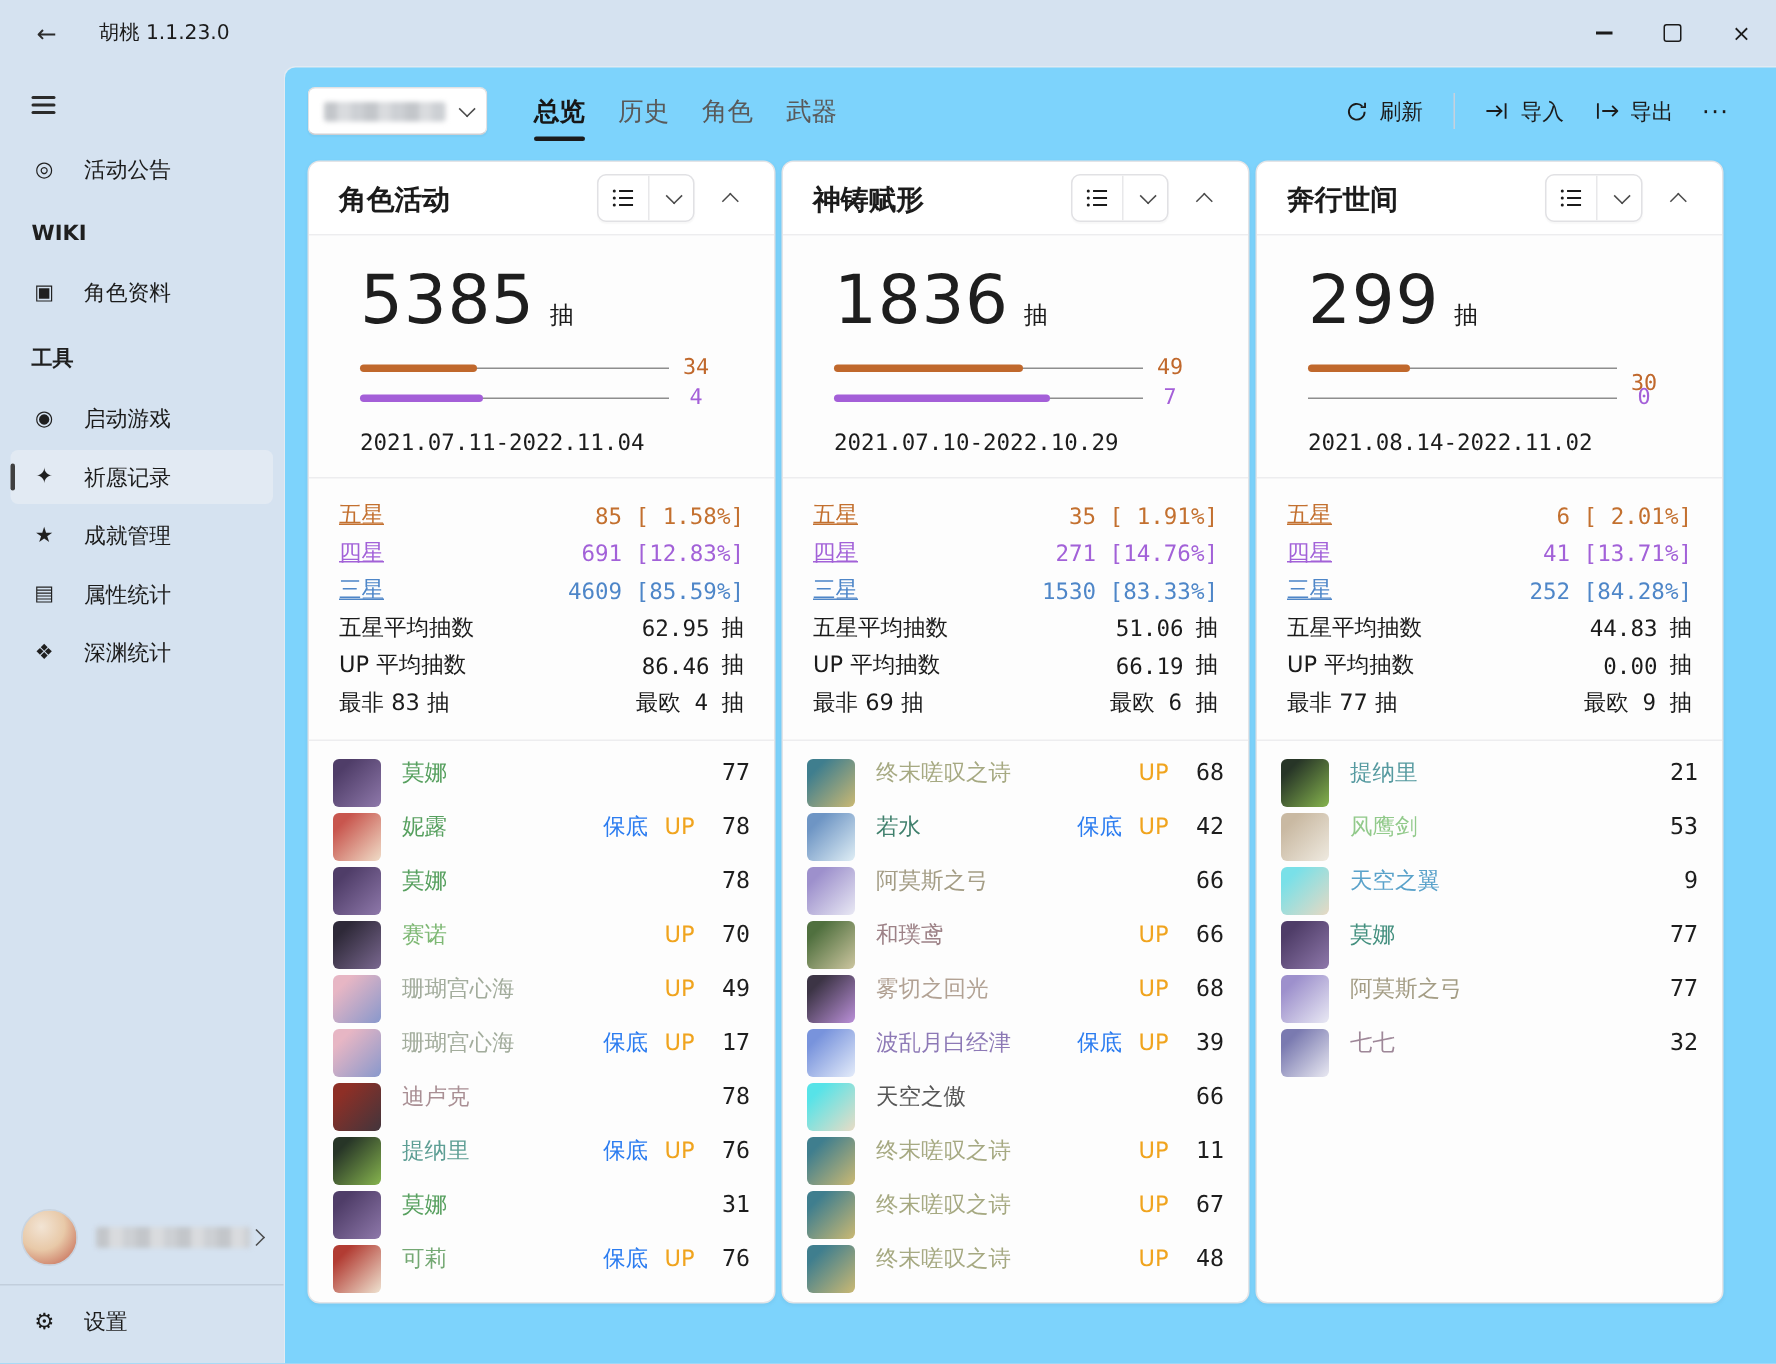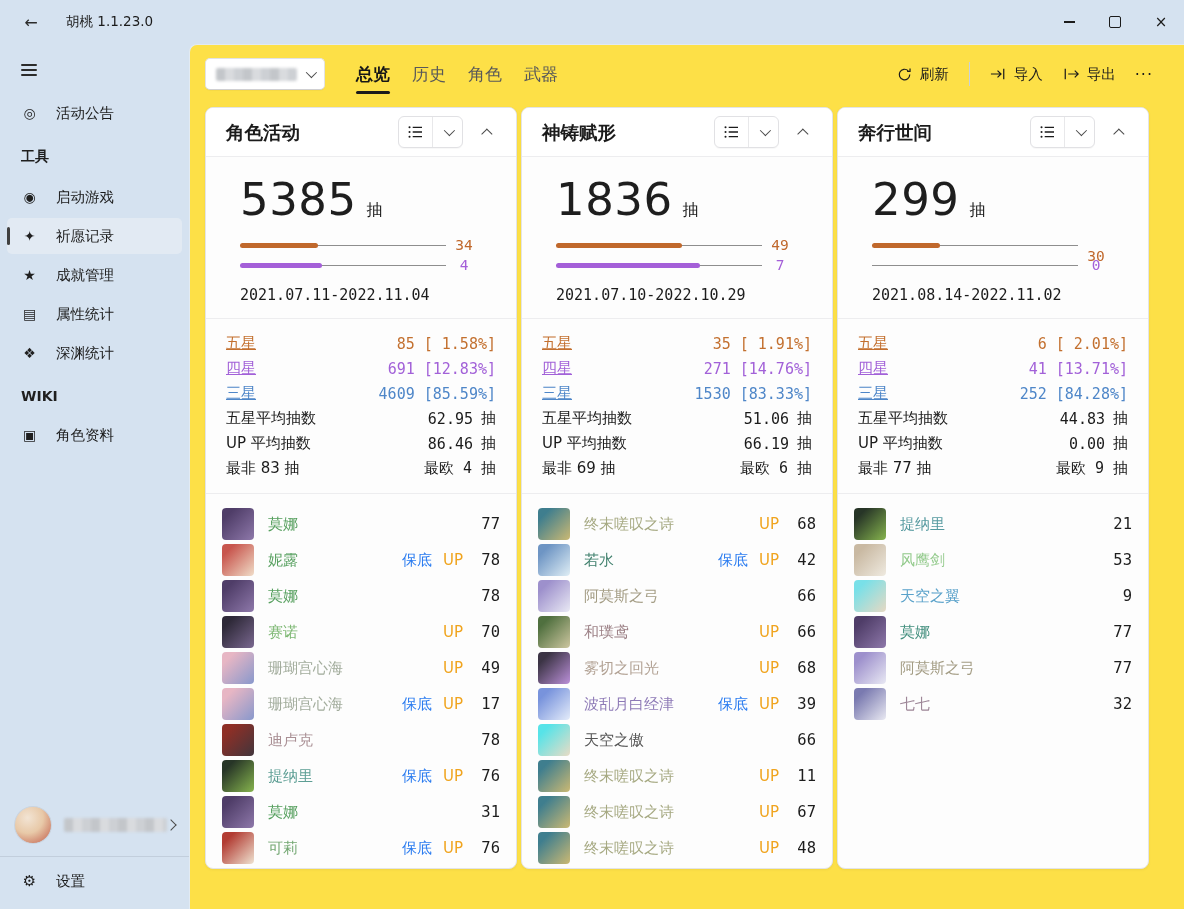--- a/index.html
+++ b/index.html
@@ -45,7 +45,7 @@
   .settings-row .ic{width:19px;margin-right:17px;font-size:15px;text-align:center}
 
   
-  .content{position:absolute;left:189px;top:44px;right:0;bottom:0;background:#fde047;border-top-left-radius:8px;border-top:1px solid #e2eaf2;border-left:1px solid #e2eaf2;box-sizing:border-box}
+  .content{position:absolute;left:189px;top:44px;right:0;bottom:0;background:#7dd3fc;border-top-left-radius:8px;border-top:1px solid #e2eaf2;border-left:1px solid #e2eaf2;box-sizing:border-box}
   .toolbar{height:58px;display:flex;align-items:center;padding:0 22px 0 15px}
   .account-select{width:120px;height:32px;background:#fff;border:1px solid #e2e2e4;border-bottom-color:#cfcfd2;border-radius:5px;display:flex;align-items:center;padding:0 10px;box-sizing:border-box;box-shadow:0 1px 1px rgba(0,0,0,.03)}
   .account-censor{flex:1;height:13px;margin-right:9px}

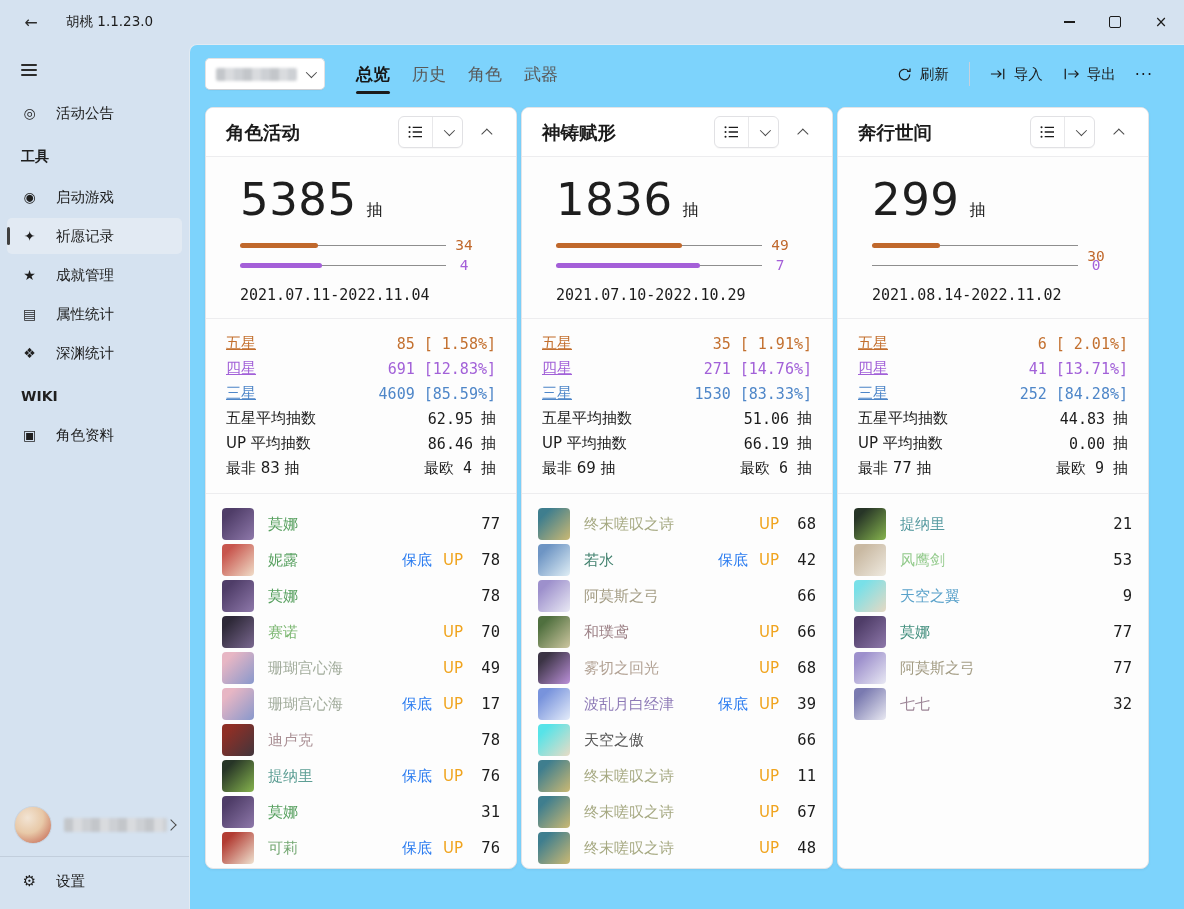--- a/index.html
+++ b/index.html
@@ -134,6 +134,17 @@
       </div>
 
       <div>
+        <div class="nav-header">WIKI</div>
+        <div>
+
+            <div class="nav-item">
+              <span class="ic">▣</span>
+              <span>角色资料</span>
+            </div>
+          </div>
+      </div>
+
+      <div>
         <div class="nav-header">工具</div>
         <div>
 
@@ -160,17 +171,6 @@
             <div class="nav-item">
               <span class="ic">❖</span>
               <span>深渊统计</span>
-            </div>
-          </div>
-      </div>
-
-      <div>
-        <div class="nav-header">WIKI</div>
-        <div>
-
-            <div class="nav-item">
-              <span class="ic">▣</span>
-              <span>角色资料</span>
             </div>
           </div>
       </div>

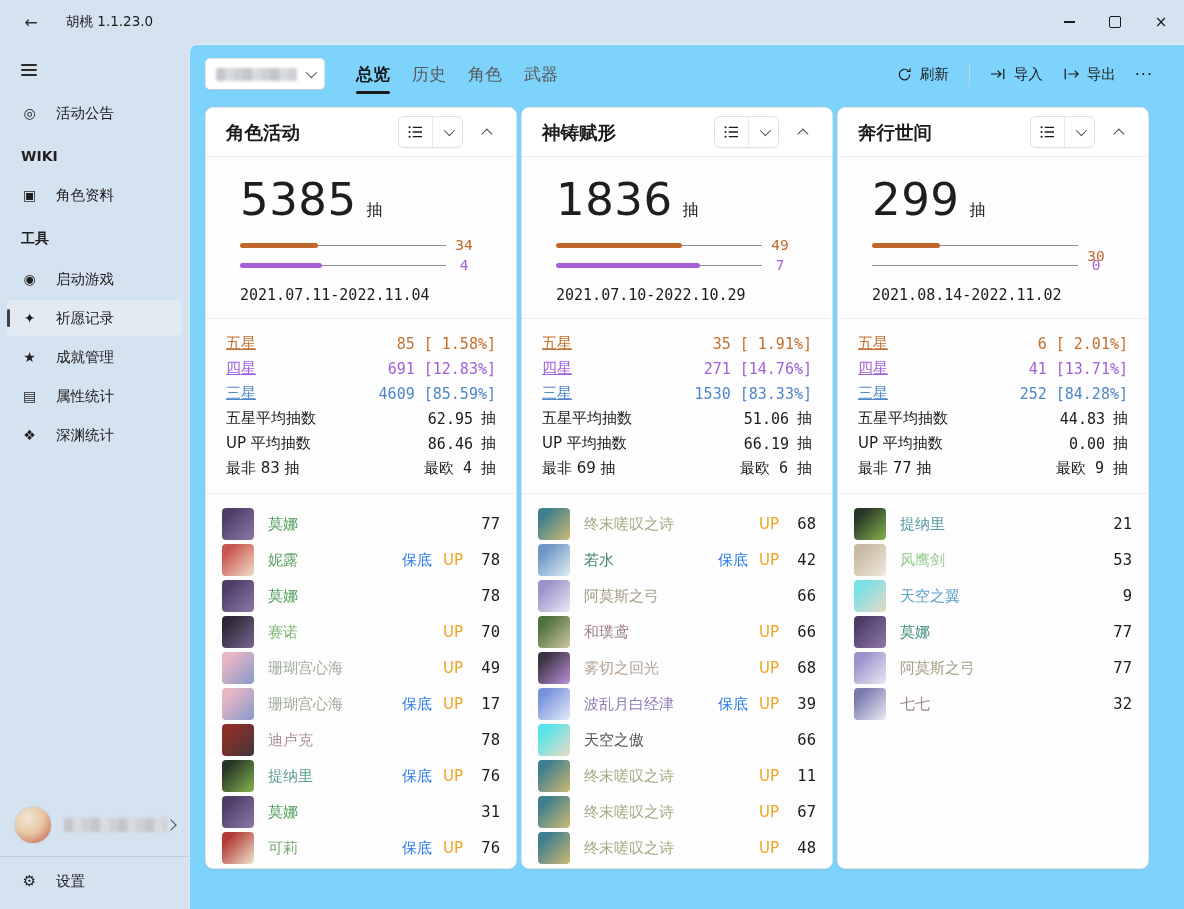--- a/index.html
+++ b/index.html
@@ -85,7 +85,7 @@
   .stat-val{font-size:15px}
   .stat-unit{margin-left:8px}
   .list{flex:1;padding:12px 16px;overflow:hidden}
-  .item{display:flex;align-items:center;height:36px}
+  .item{display:flex;align-items:flex-start;height:36px}
   .item-av{width:32px;height:32px;flex:0 0 32px;border-radius:4px;margin-right:14px}
   .item-name{font-size:15px;flex:1;white-space:nowrap;overflow:hidden}
   .badge-g{font-size:15px;margin-right:11px}

